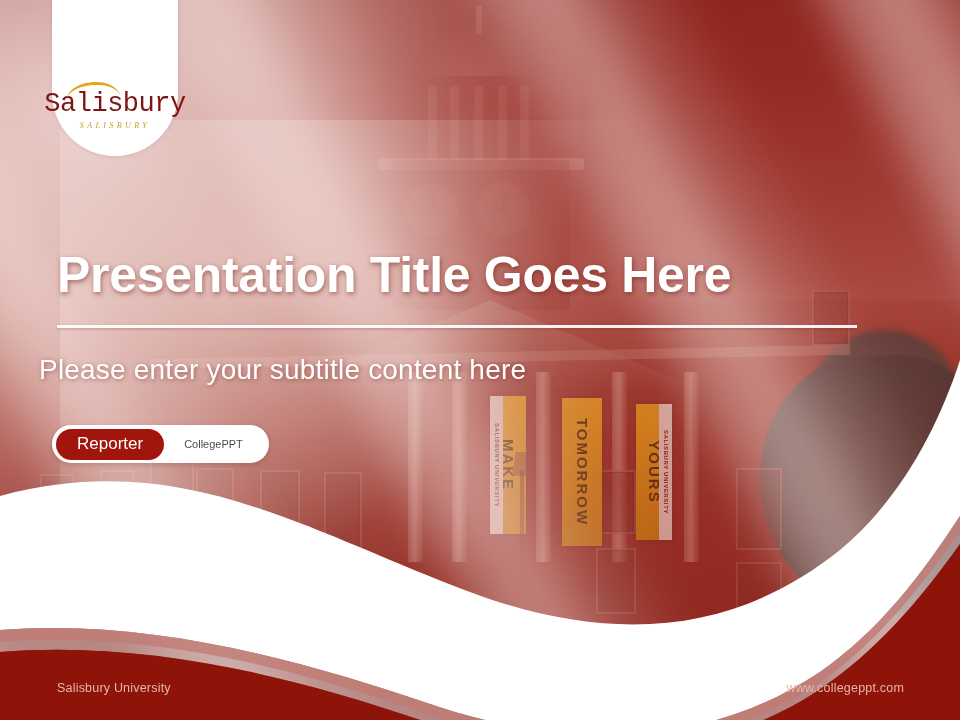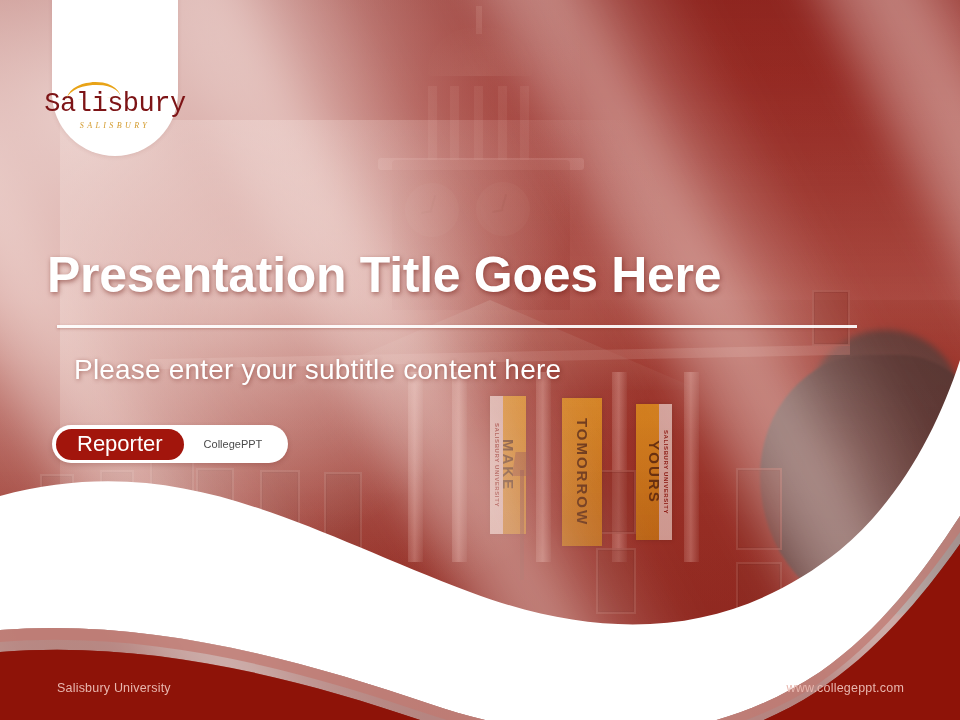--- a/index.html
+++ b/index.html
@@ -276,7 +276,7 @@
   
   .title {
     position: absolute;
-    left: 47px; top: 248px;
+    left: 57px; top: 248px;
     width: 820px;
     color: #ffffff;
     font-size: 50px;

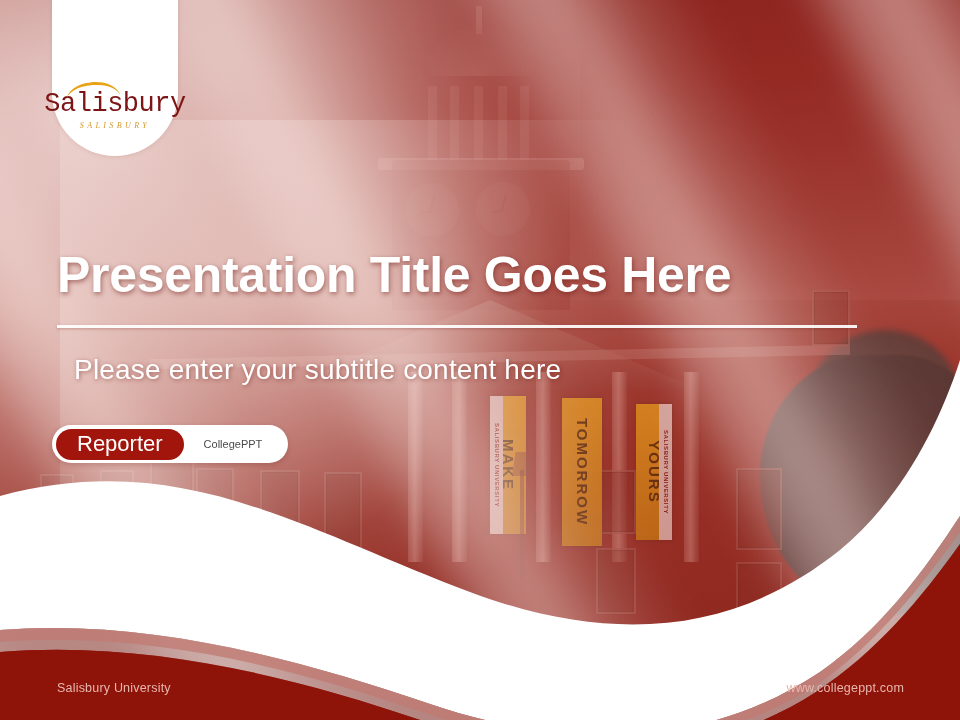--- a/index.html
+++ b/index.html
@@ -295,7 +295,7 @@
   }
   .subtitle {
     position: absolute;
-    left: 74px; top: 354px;
+    left: 39px; top: 354px;
     color: #ffffff;
     font-size: 28px;
     font-weight: normal;

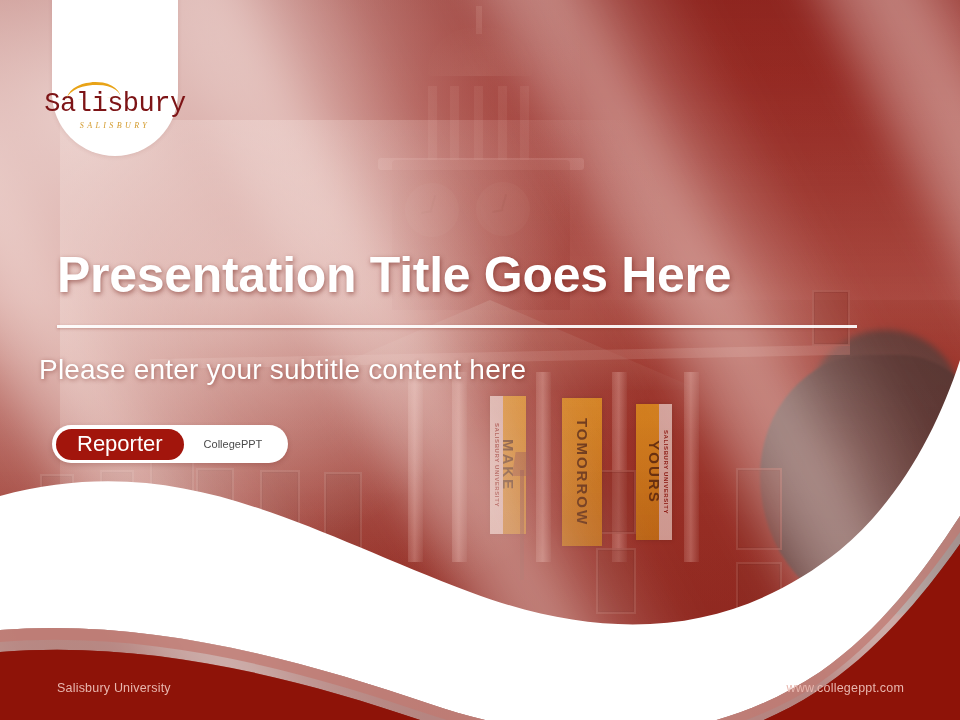--- a/index.html
+++ b/index.html
@@ -324,7 +324,7 @@
     display: flex;
     align-items: center;
     padding: 0 21px;
-    font-size: 22px;
+    font-size: 17px;
     white-space: nowrap;
   }
   .pill-right {

